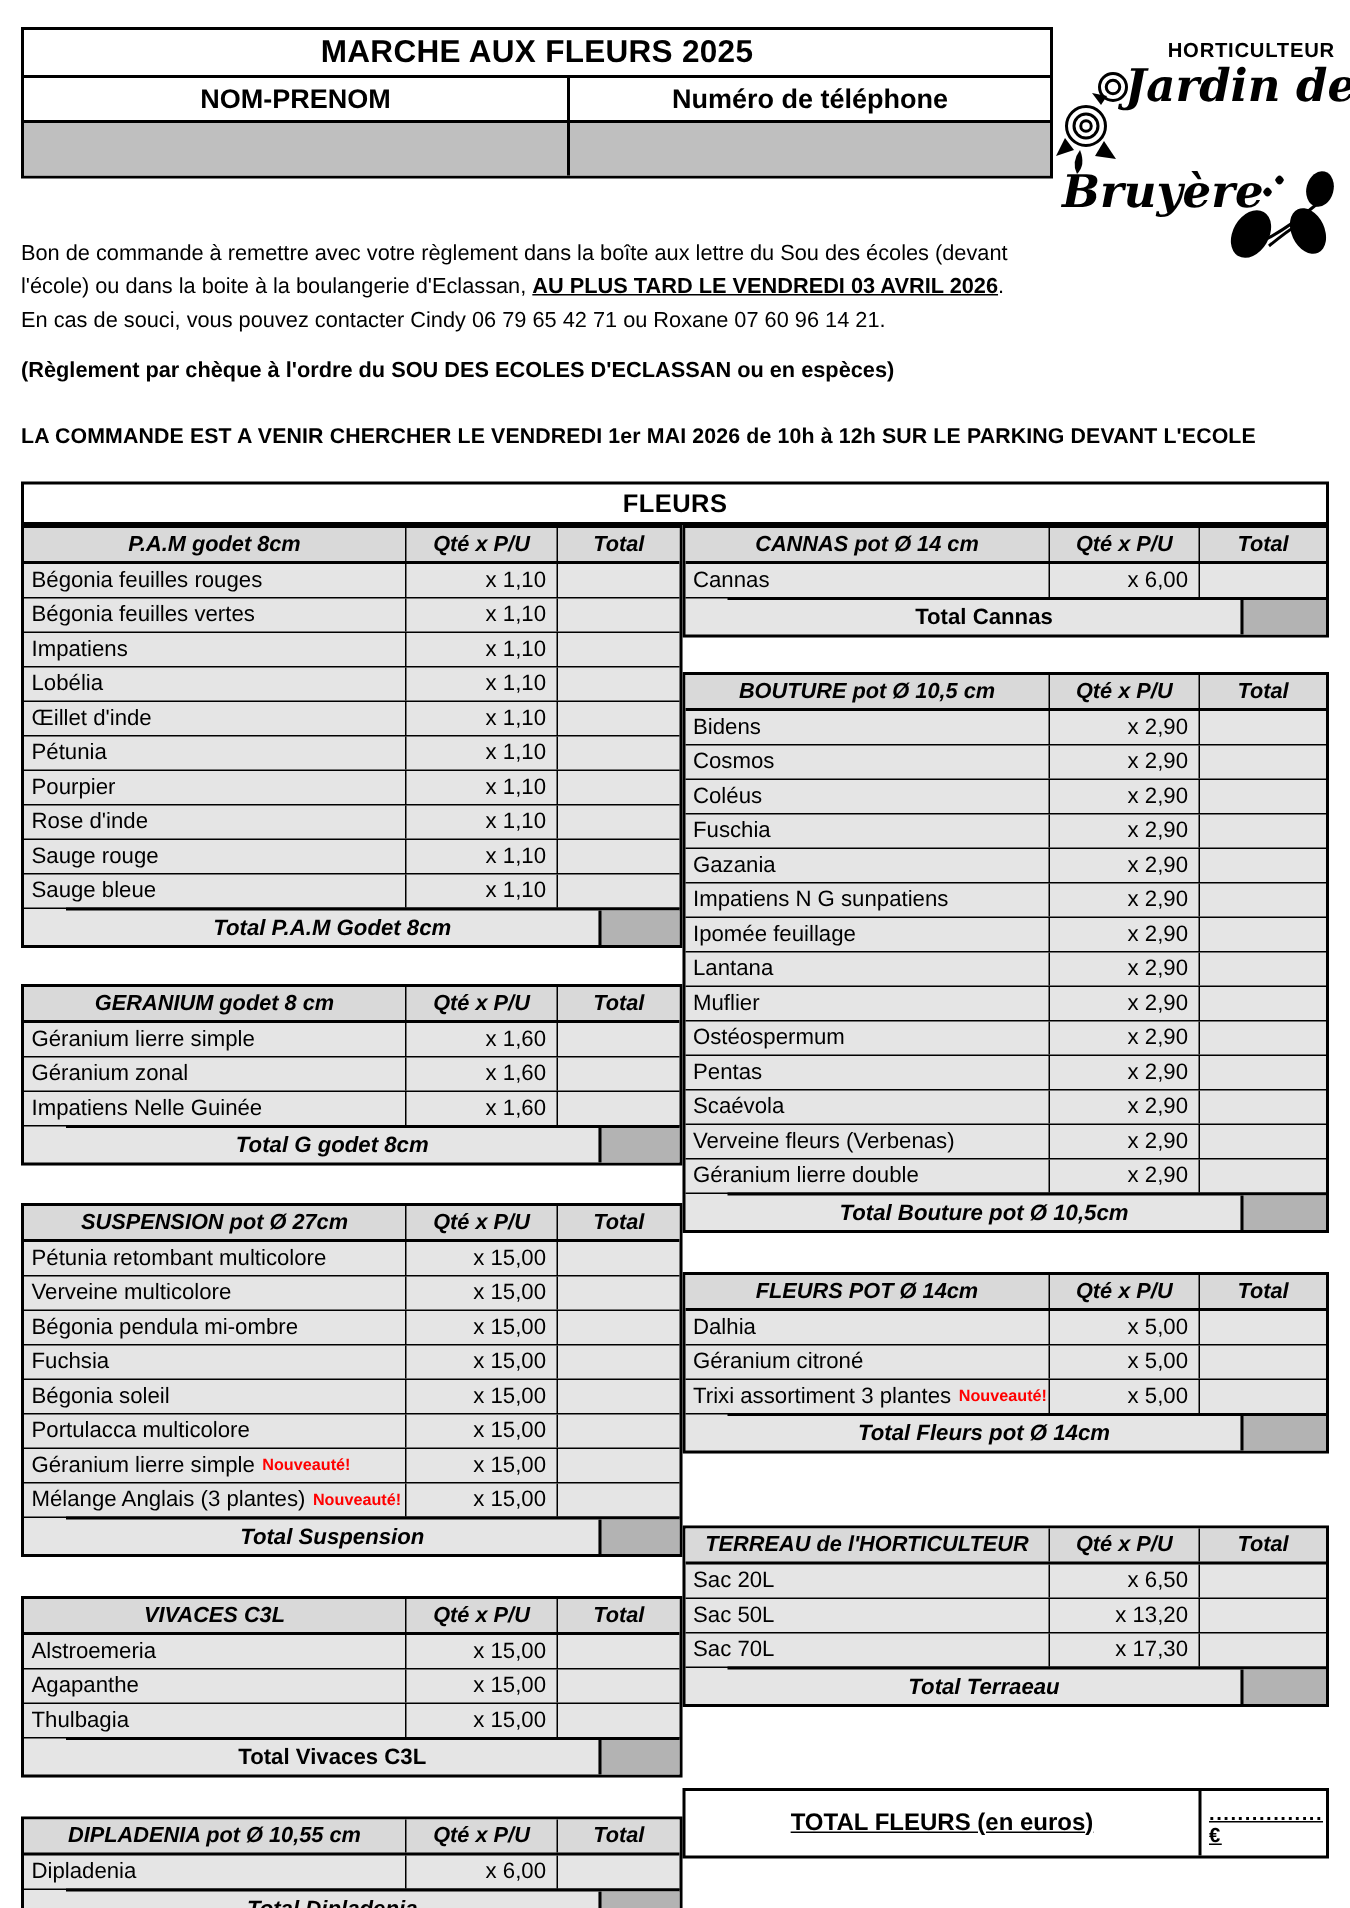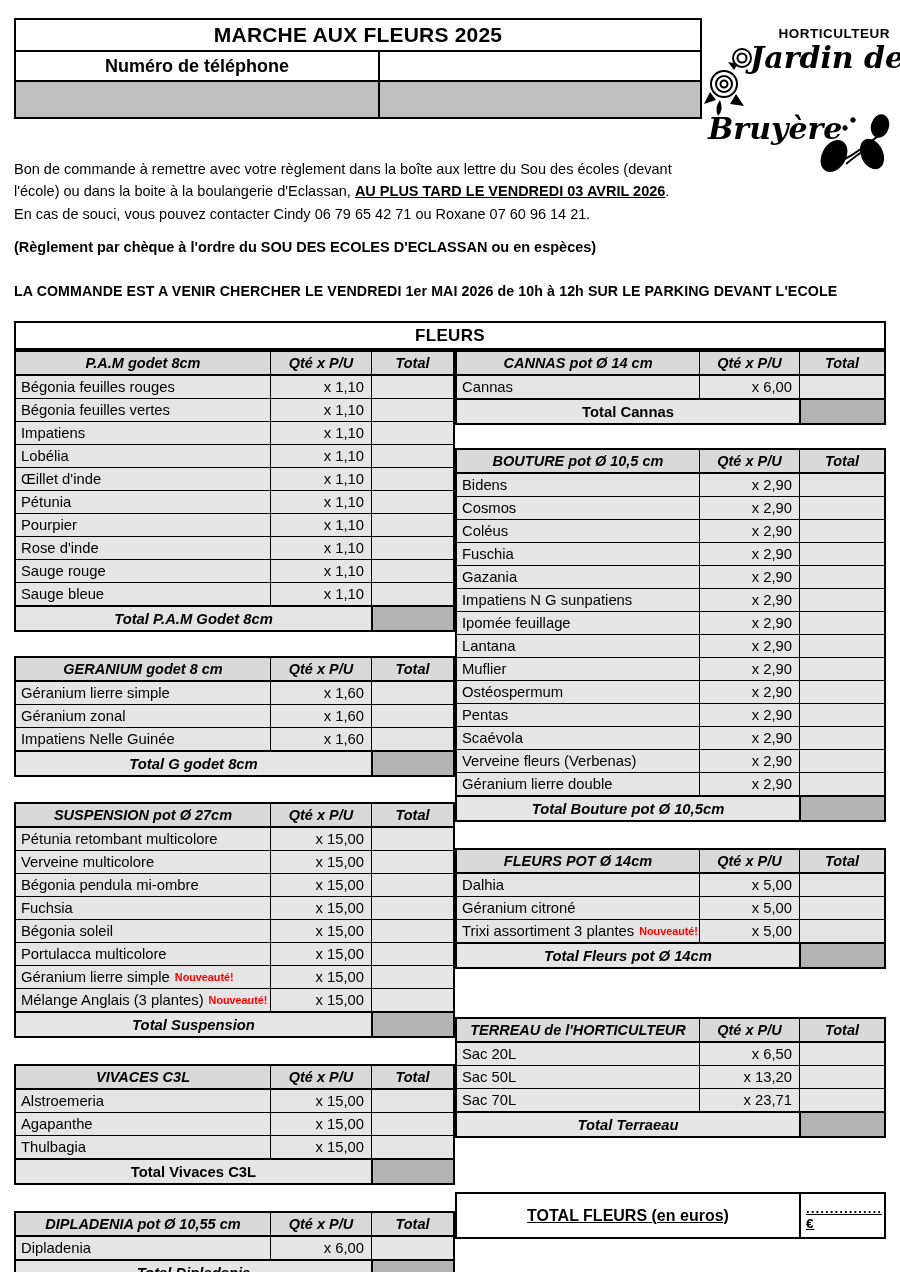--- a/index.html
+++ b/index.html
@@ -110,6 +110,7 @@
     <div class="header-table">
       <div class="ht-title">MARCHE AUX FLEURS 2025</div>
       <div class="ht-labels">
+        <div>NOM-PRENOM</div>
         <div>Numéro de téléphone</div>
       </div>
       <div class="ht-inputs">

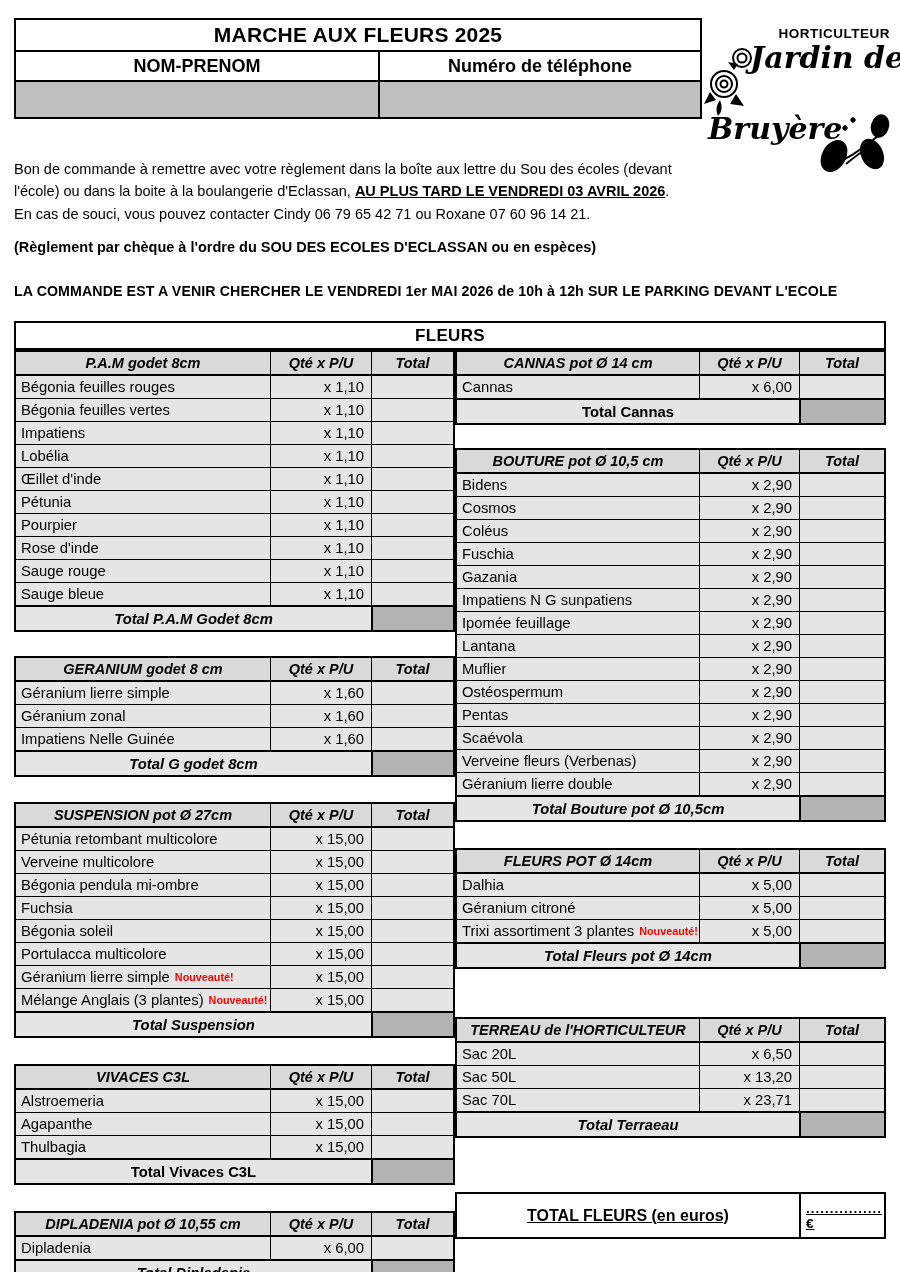--- a/index.html
+++ b/index.html
@@ -78,7 +78,7 @@
   .col.left .row{grid-template-columns:254px 101px 1fr;}
   .col.right .row{grid-template-columns:242px 100px 1fr;}
   .row{border-bottom:1px solid #000;height:23px;}
-  .row:last-child{border-bottom:none;}
+  .row:last-child{border-bottom:none;margin-left:28px;}
   .row.head{background:var(--header-fill);border-bottom:2px solid #000;height:24px;}
   .row.total{border-top:2px solid #000;height:25px;margin-top:-1px;}
   .cell{display:flex;align-items:center;overflow:hidden;}

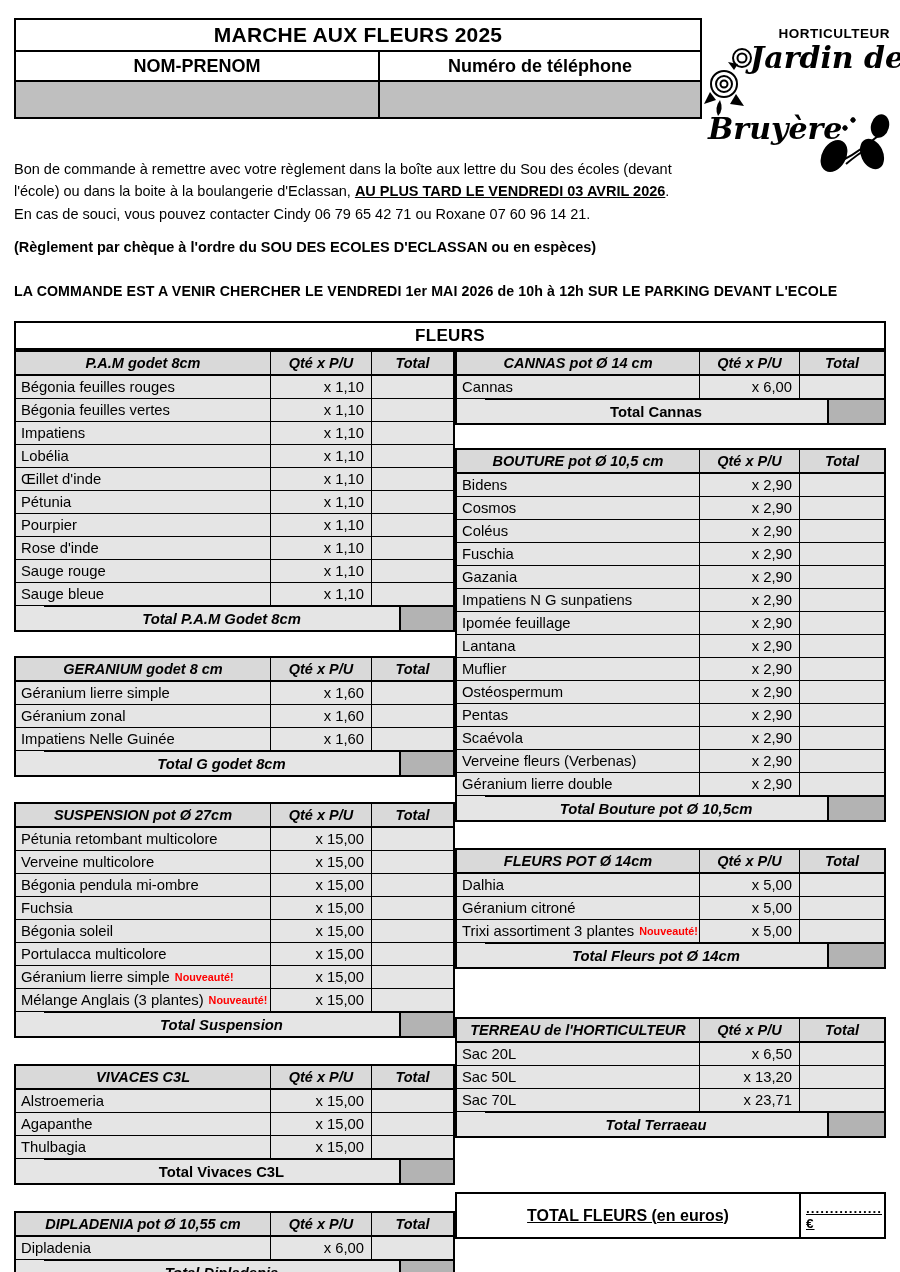--- a/index.html
+++ b/index.html
@@ -496,7 +496,7 @@
               </div>
               <div class="row">
                 <div class="cell name">Sac 70L</div>
-                <div class="cell price">x 23,71</div>
+                <div class="cell price">x 17,30</div>
                 <div class="cell "></div>
               </div>
               <div class="row total">

